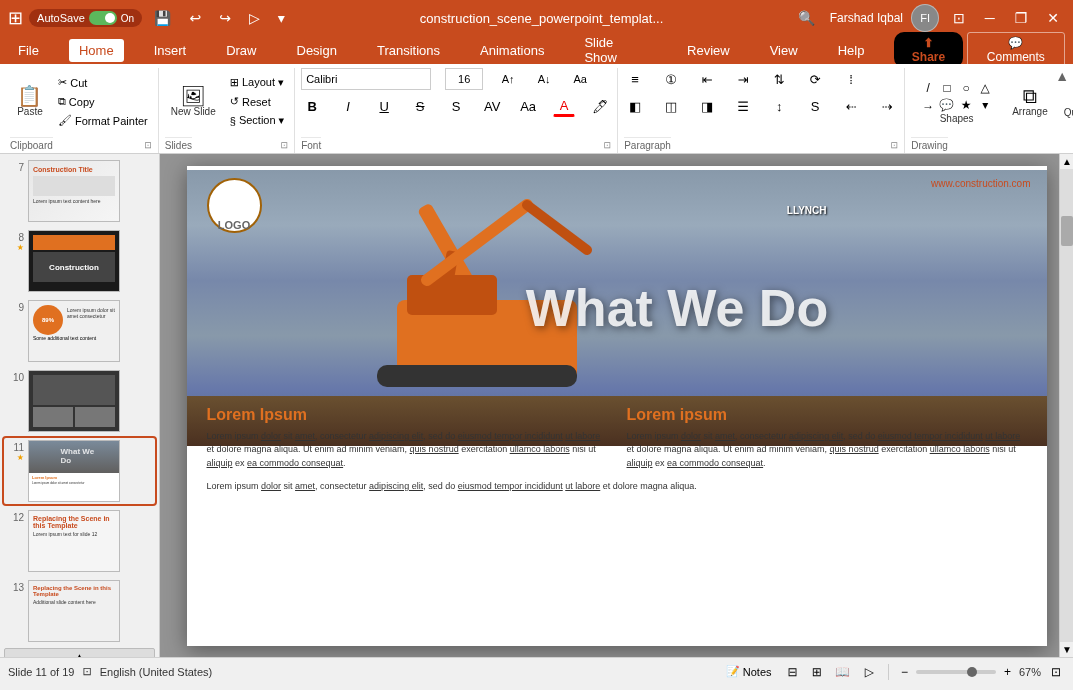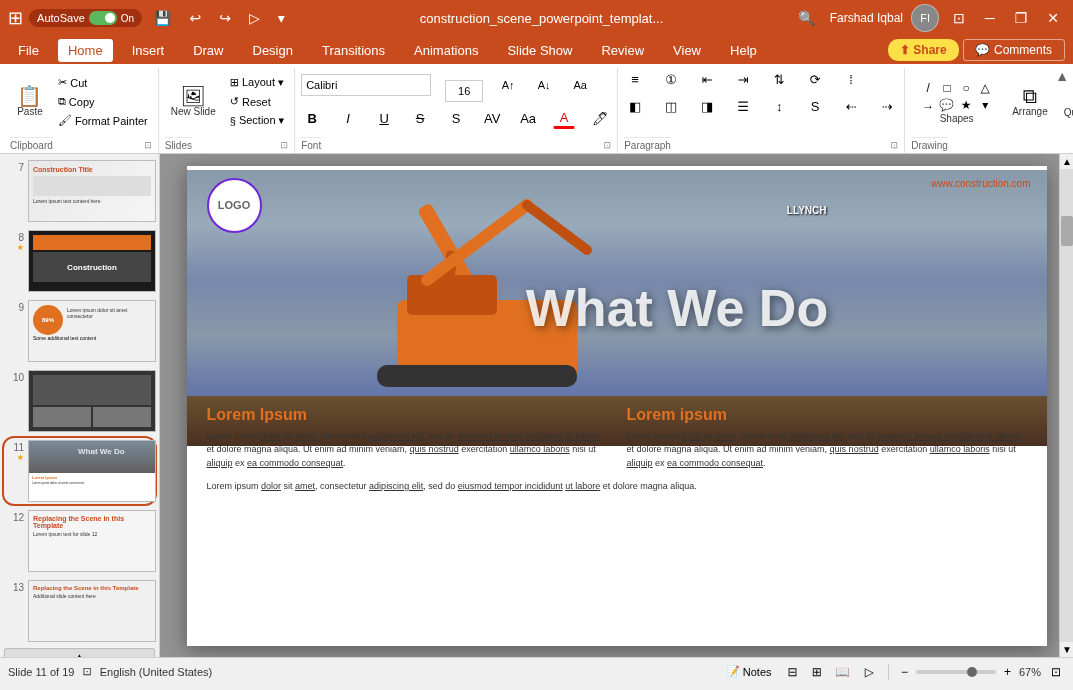--- a/index.html
+++ b/index.html
@@ -33,7 +33,7 @@
       padding: 0 8px;
       color: white;
       font-size: 13px;
-      gap: 9px;
+      gap: 20px;
     }
     .menu-item { padding: 4px 10px; cursor: pointer; border-radius: 3px; }
     .menu-item.active { background: #ffffff; color: #c84b1e; }

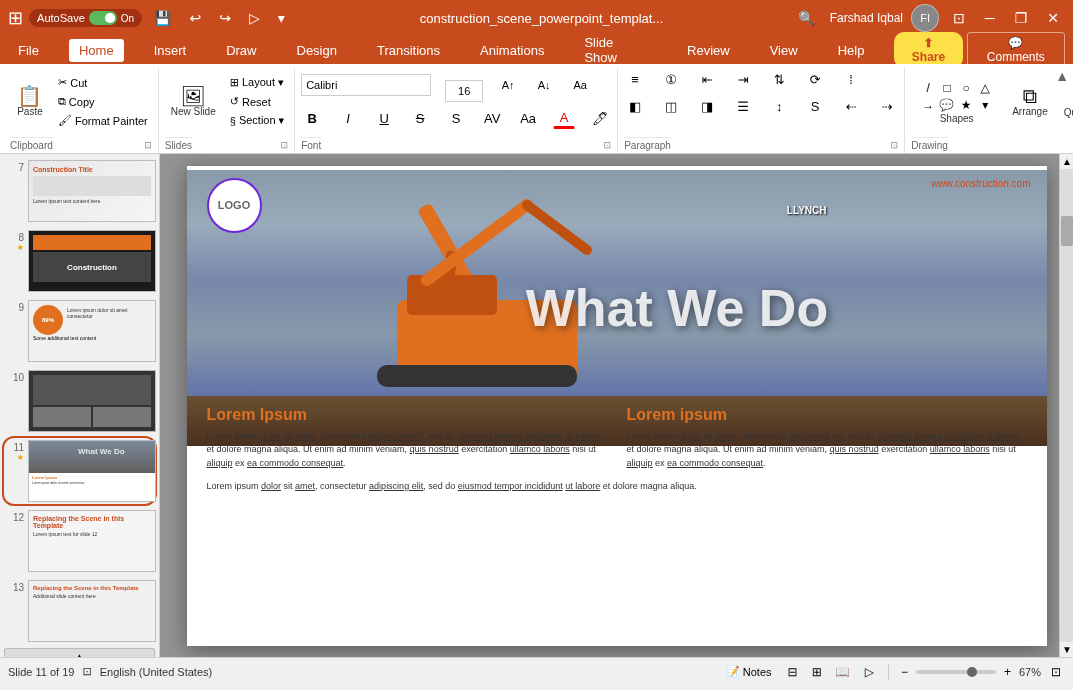--- a/index.html
+++ b/index.html
@@ -38,7 +38,7 @@
     .menu-item { padding: 4px 10px; cursor: pointer; border-radius: 3px; }
     .menu-item.active { background: #ffffff; color: #c84b1e; }
     .menu-right { margin-left: auto; display: flex; gap: 4px; }
-    .share-btn { background: #fde047; color: #c84b1e; border: none; border-radius: 10px; padding: 3px 12px; font-size: 12px; cursor: pointer; font-weight: 600; display: flex; align-items: center; gap: 4px; }
+    .share-btn { background: #000000; color: #c84b1e; border: none; border-radius: 10px; padding: 3px 12px; font-size: 12px; cursor: pointer; font-weight: 600; display: flex; align-items: center; gap: 4px; }
     .comments-btn { background: transparent; color: white; border: 1px solid rgba(255,255,255,0.5); border-radius: 3px; padding: 3px 12px; font-size: 12px; cursor: pointer; display: flex; align-items: center; gap: 4px; }
 
     

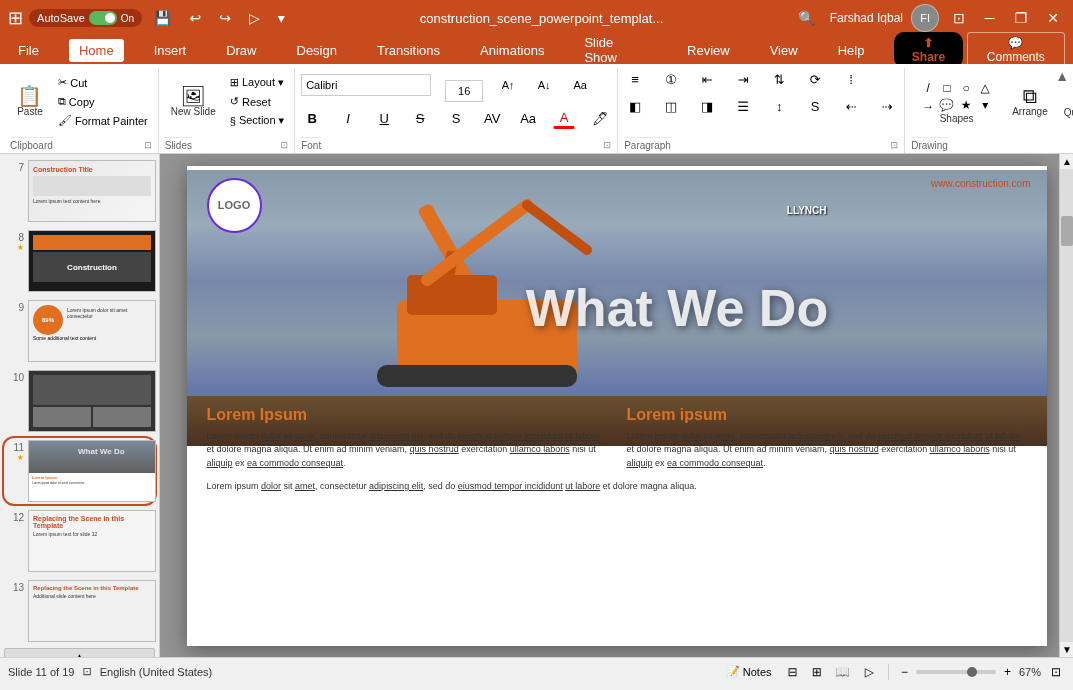--- a/index.html
+++ b/index.html
@@ -60,7 +60,7 @@
     .ribbon-btn-label { font-size: 10px; color: #333; white-space: nowrap; }
     .ribbon-col { display: flex; flex-direction: column; gap: 2px; }
     .ribbon-small-btn { display: flex; align-items: center; gap: 3px; padding: 2px 4px; border: none; background: none; cursor: pointer; border-radius: 2px; font-size: 11px; white-space: nowrap; }
-    .font-size-box { width: 38px; height: 22px; border: 1px solid #ccc; text-align: center; font-size: 11px; margin-top: 12px; }
+    .font-size-box { width: 38px; height: 22px; border: 1px solid #ccc; text-align: center; font-size: 11px; }
     .font-name-box { width: 130px; height: 22px; border: 1px solid #ccc; font-size: 11px; padding: 0 4px; }
     .format-btn { width: 22px; height: 22px; border: 1px solid transparent; background: none; cursor: pointer; font-size: 13px; display: flex; align-items: center; justify-content: center; border-radius: 2px; }
     .bold { font-weight: bold; }

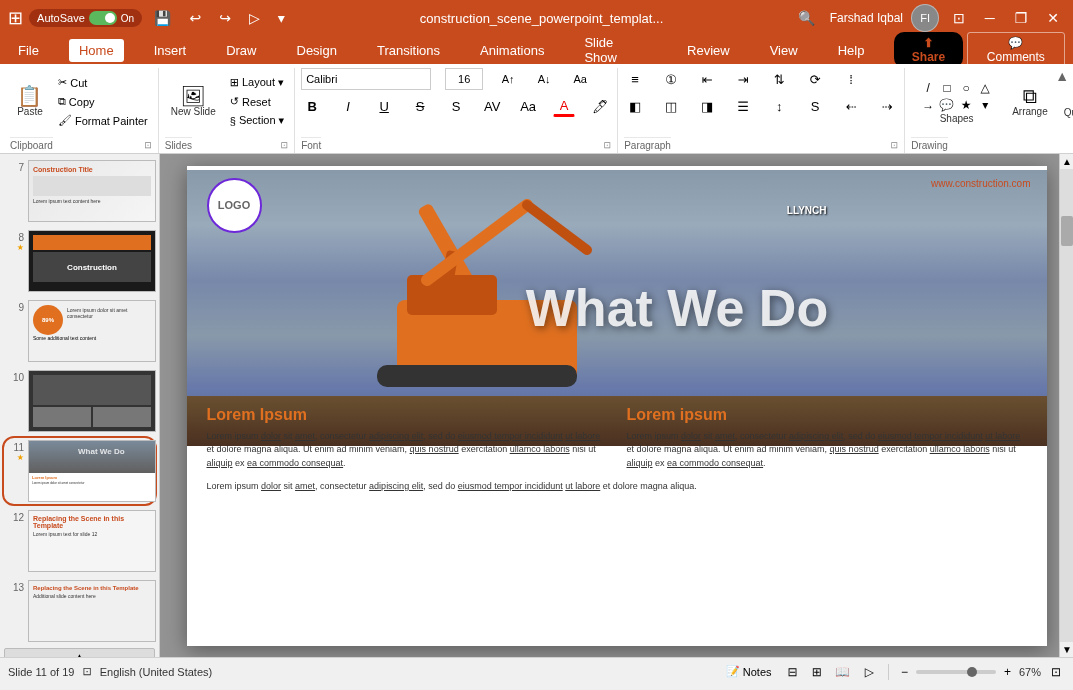--- a/index.html
+++ b/index.html
@@ -149,9 +149,9 @@
       width: 55px;
       height: 55px;
       border-radius: 50%;
-      border: 2px solid #6d28d9;
-      display: flex;
-      align-items: center;
+      border: 2px solid #a16207;
+      display: flex;
+      align-items: flex-end;
       justify-content: center;
       font-size: 11px;
       font-weight: bold;

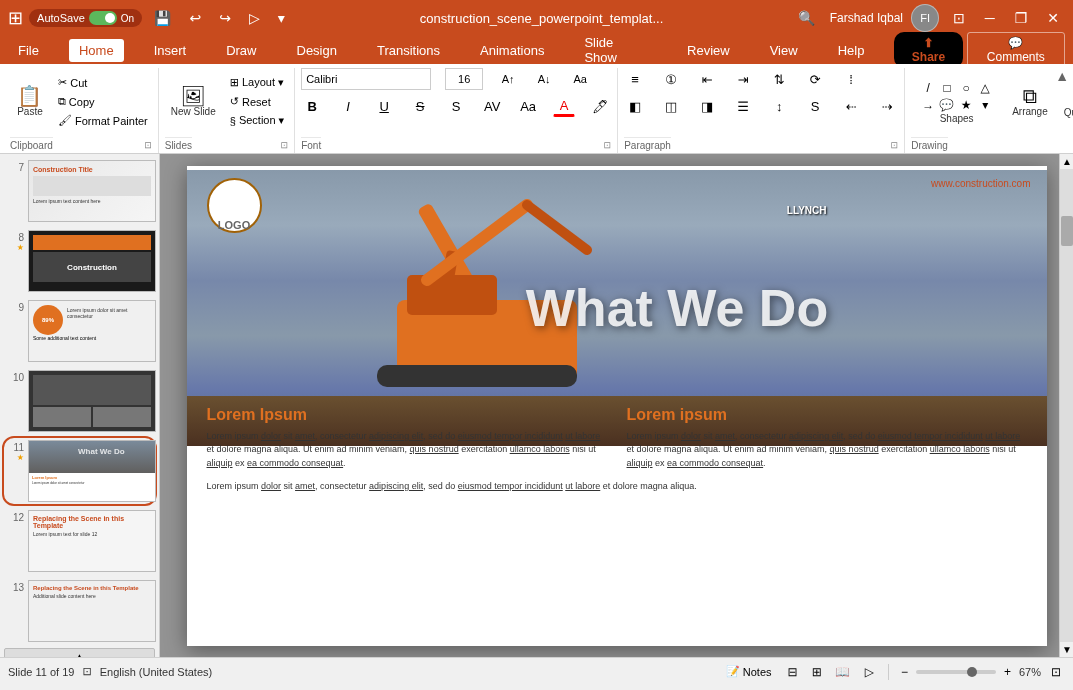--- a/index.html
+++ b/index.html
@@ -101,7 +101,7 @@
     .slide-num { font-size: 10px; color: #666; min-width: 18px; text-align: right; padding-top: 2px; }
     .star { font-size: 8px; color: #f0a000; }
     .thumb-img {
-      width: 128px;
+      width: 92px;
       height: 62px;
       background: #ddd;
       border: 1px solid #bbb;

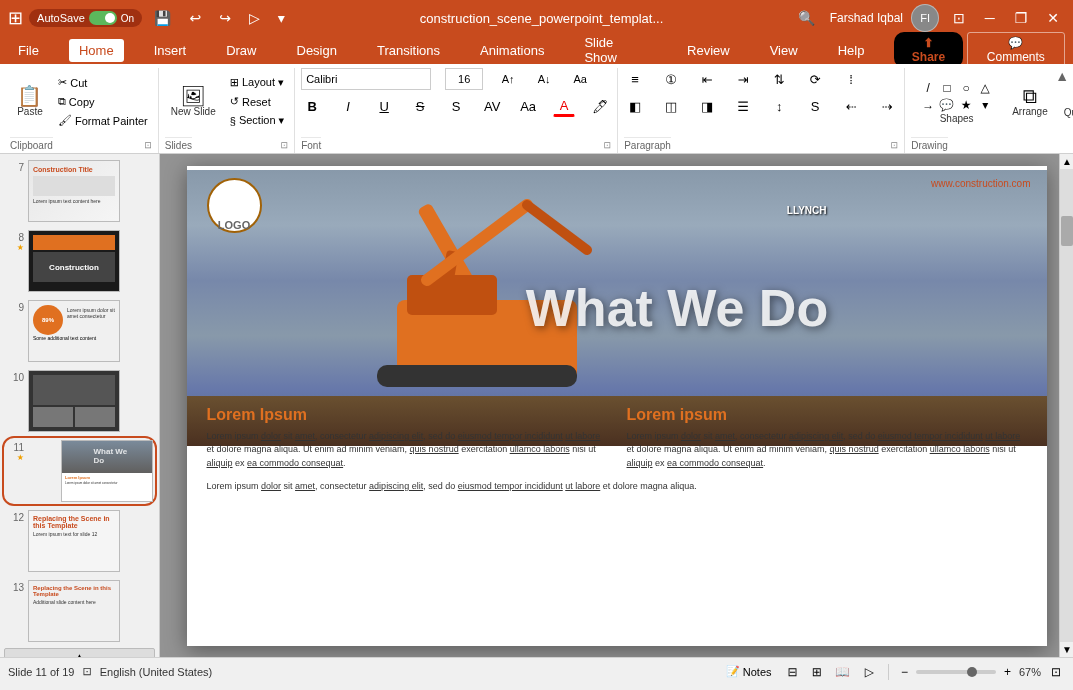--- a/index.html
+++ b/index.html
@@ -97,7 +97,7 @@
       cursor: pointer;
       border-radius: 2px;
     }
-    .slide-thumb.active { outline: 2px solid #c84b1e; border-radius: 10px; justify-content: space-between; }
+    .slide-thumb.active { outline: 2px solid #c84b1e; border-radius: 2px; }
     .slide-num { font-size: 10px; color: #666; min-width: 18px; text-align: right; padding-top: 2px; }
     .star { font-size: 8px; color: #f0a000; }
     .thumb-img {

